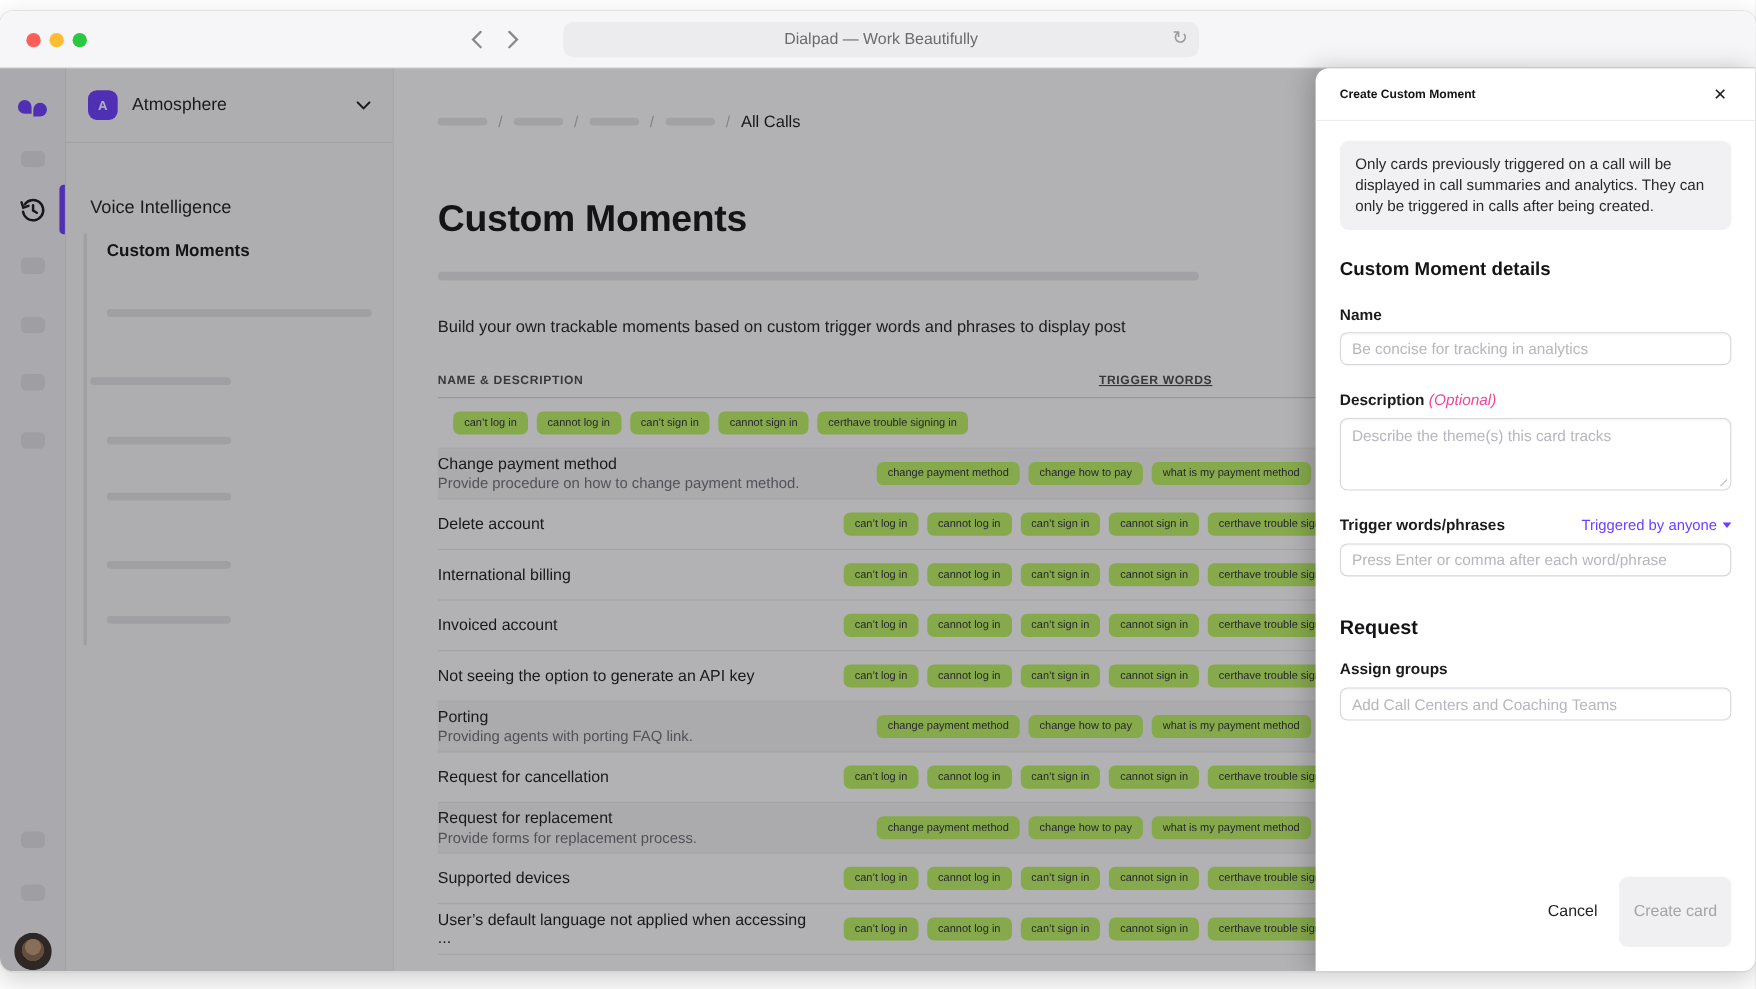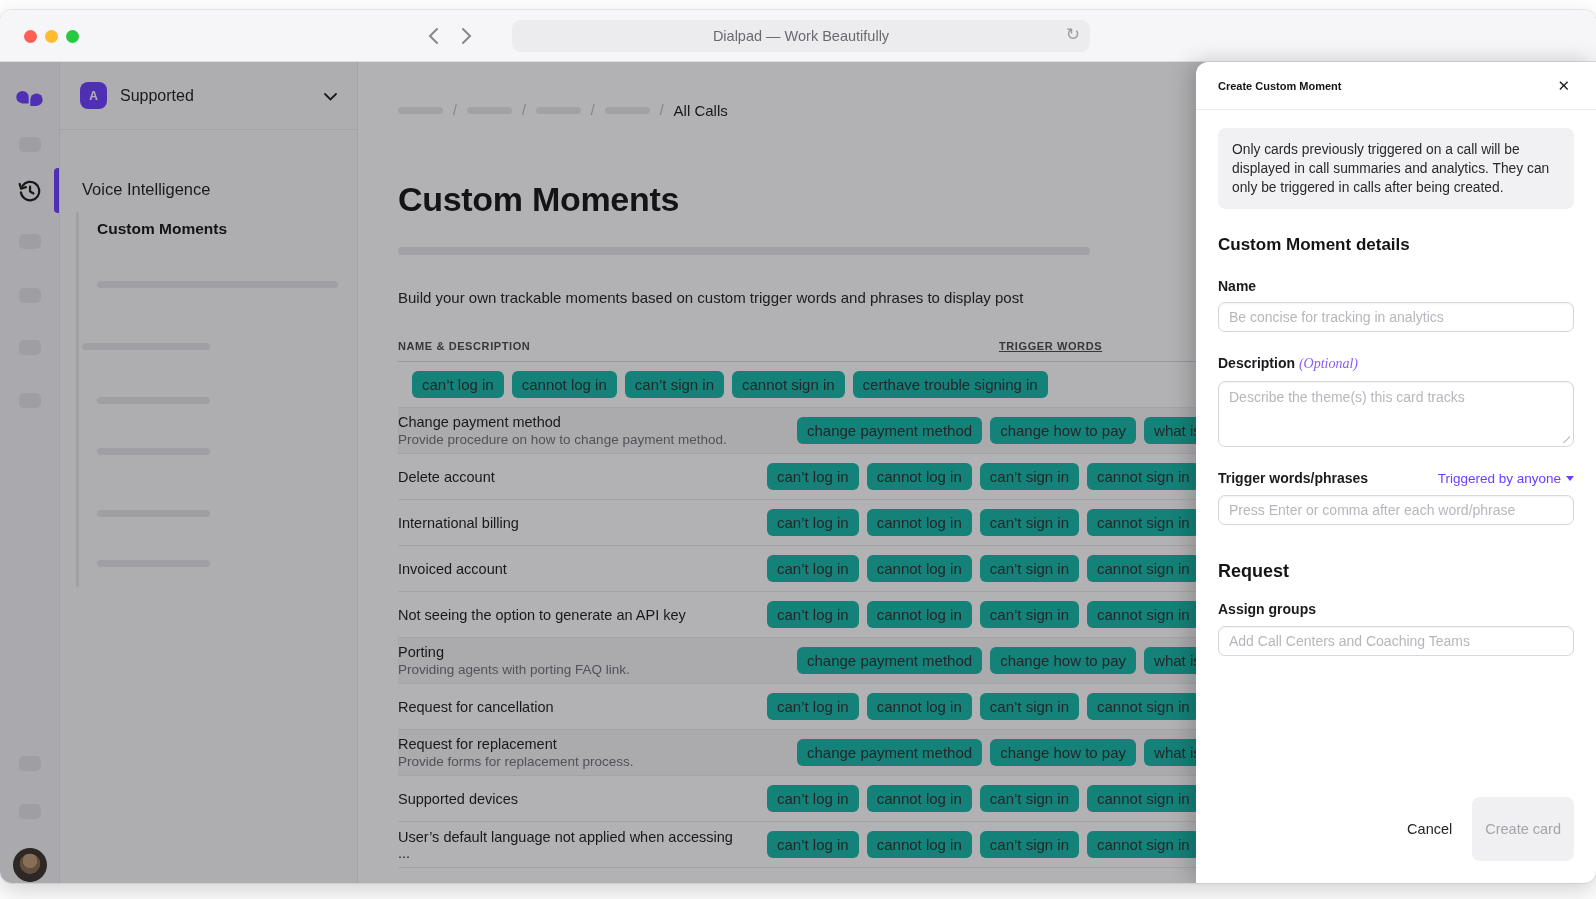--- a/index.html
+++ b/index.html
@@ -189,7 +189,7 @@
         <div class="ws-avatar" style="background:#6C3EFF">
           <span>A</span>
         </div>
-        <span class="ws-name">Supported</span>
+        <span class="ws-name">Atmosphere</span>
         <span class="ws-caret">
           <svg width="13" height="8" viewBox="0 0 13 8" fill="none" stroke="#1D1D1F" stroke-width="1.8" stroke-linecap="round">
               <path d="M1 1 L6.5 6.5 L12 1"></path>

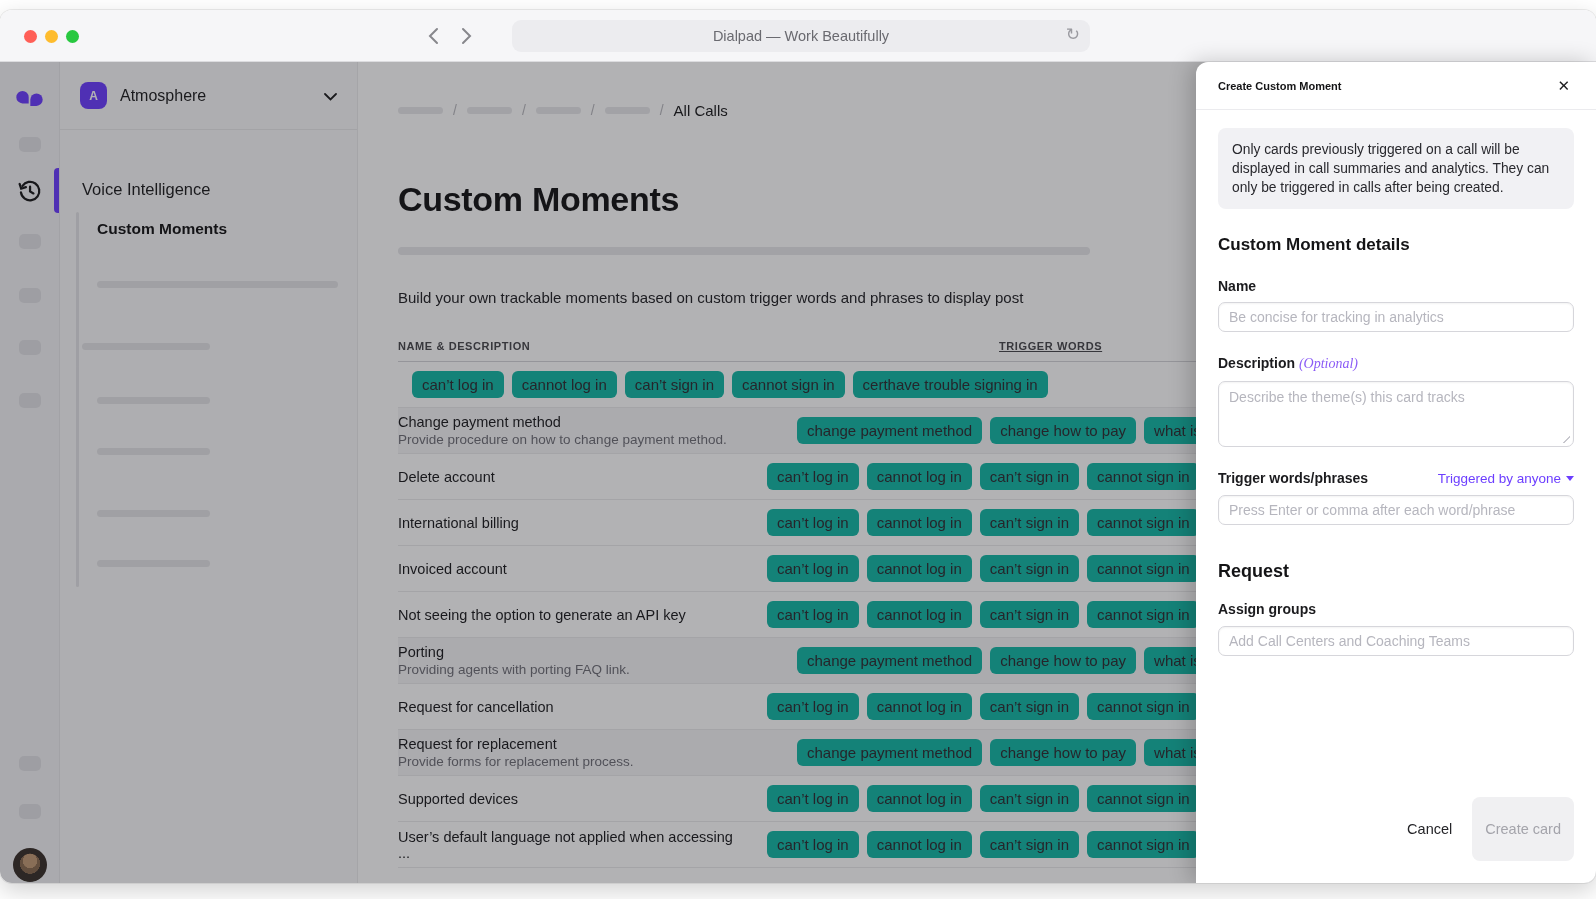--- a/index.html
+++ b/index.html
@@ -90,7 +90,7 @@
               color:#29292E; }
   .h-details { margin-top:26px; font-size:17px; font-weight:bold; color:#141416; }
   .field-label { margin-top:23px; font-size:14px; font-weight:bold; color:#1B1B1E; }
-  .optional { font-weight:normal; font-style:italic; color:#8b5cf6;font-family:Liberation Serif, serif; }
+  .optional { font-weight:normal; font-style:italic; color:#ec4899; }
   .t-input { margin-top:8px; width:100%; height:30px; border:1px solid #D6D6DB; border-radius:7px;
              padding:0 10px; font-size:14px; color:#1D1D1F; background:#fff; font-family:inherit;
              box-shadow:inset 0 1px 2px rgba(0,0,0,.05); }

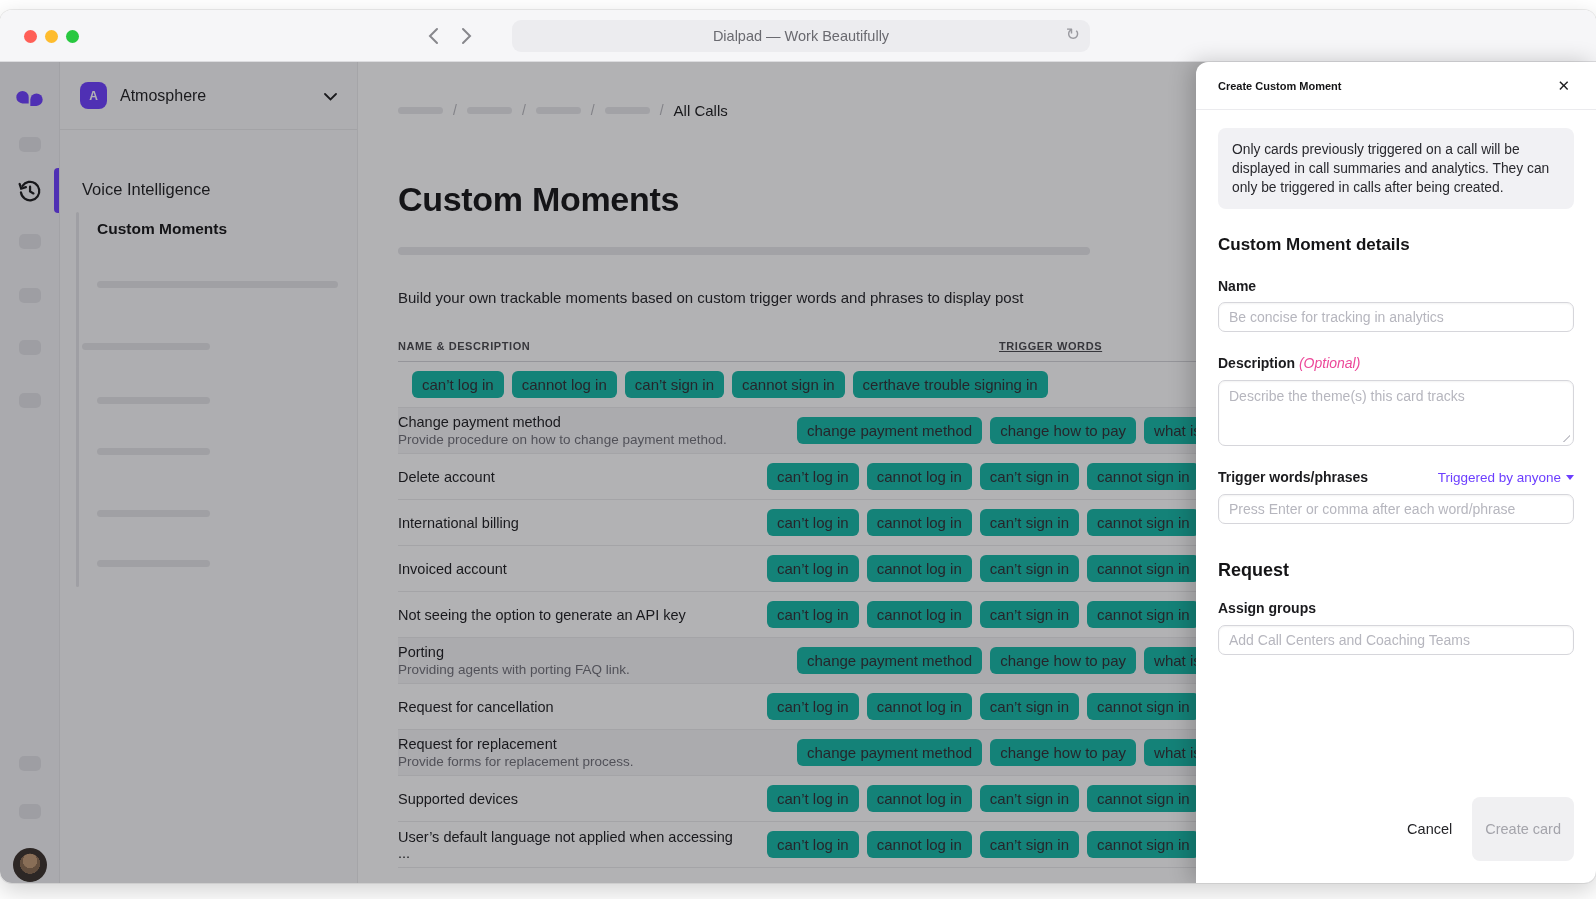--- a/index.html
+++ b/index.html
@@ -71,7 +71,7 @@
   .tname { font-size:14.5px; color:#1B1B1E; }
   .tdesc { font-size:13.5px; color:#6F6F77; margin-top:2px; }
   .chips { flex:1; display:flex; align-items:center; gap:8px; padding-left:14px; white-space:nowrap; }
-  .chip { background:#14b8a6; border-radius:6px; padding:5px 10px; font-size:15px; color:#2E2E33; }
+  .chip { background:#bef264; border-radius:6px; padding:5px 10px; font-size:10px; color:#2E2E33; }
   .more { font-size:14px; color:#46464C; margin-left:2px; }
 
   

